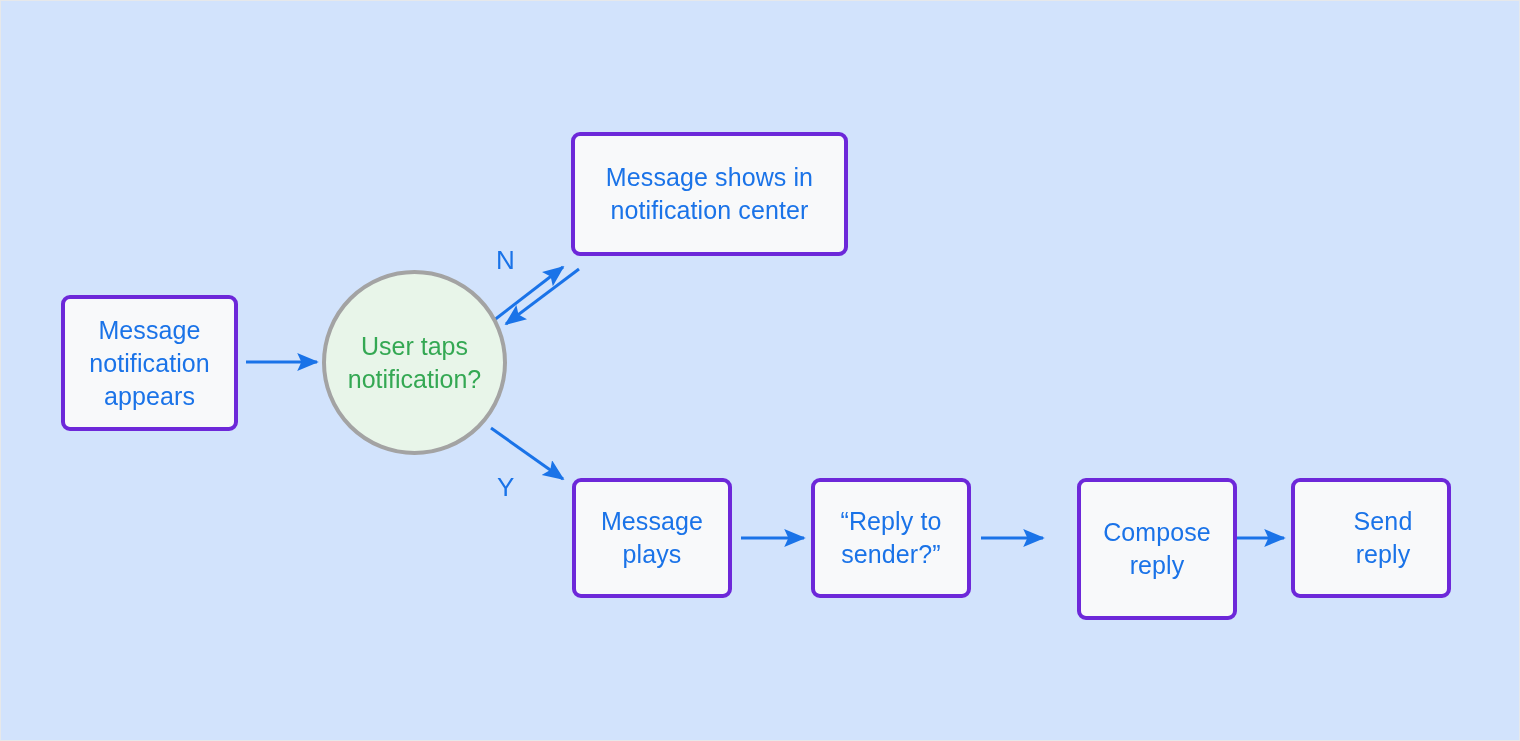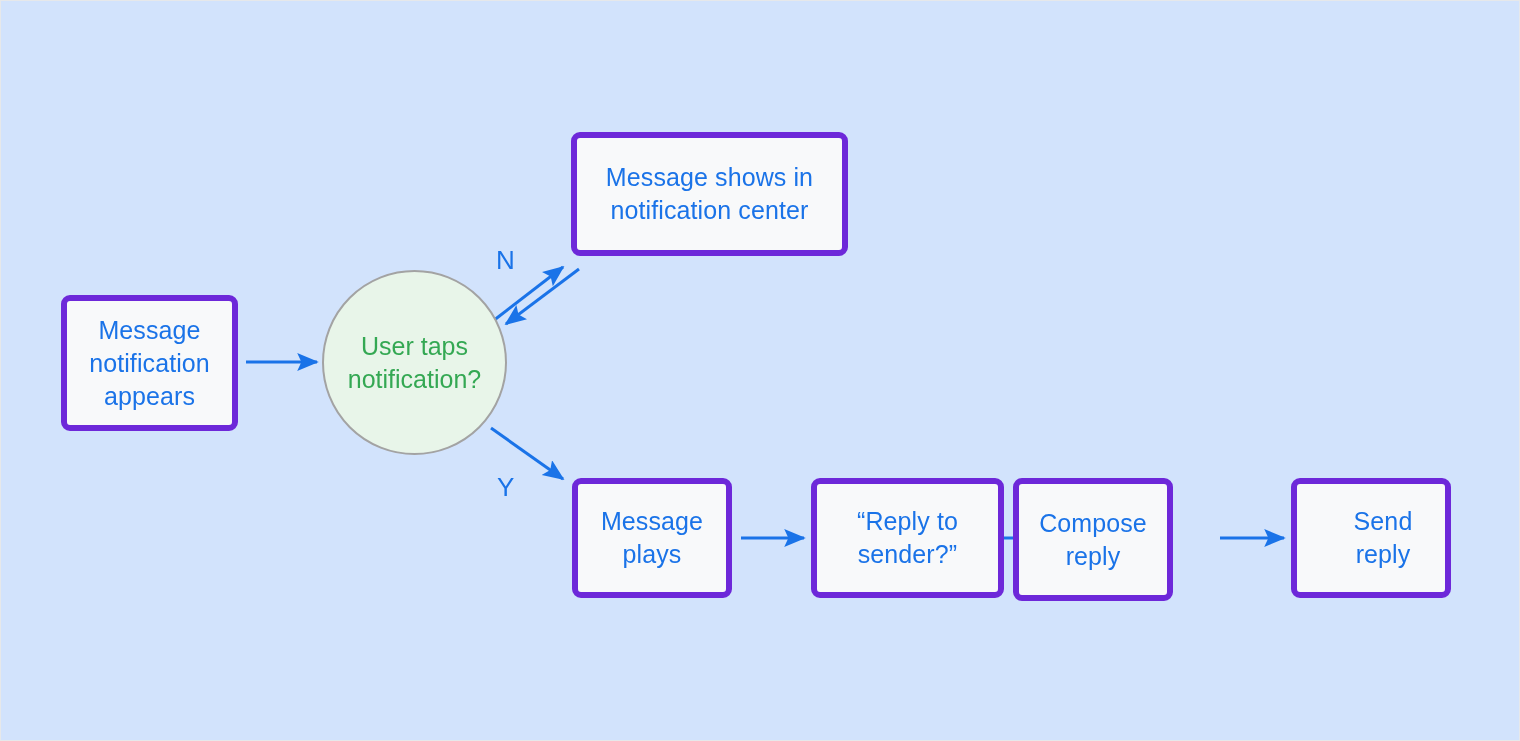--- a/index.html
+++ b/index.html
@@ -22,7 +22,7 @@
     position: absolute;
     box-sizing: border-box;
     background: #f8f9fa;
-    border: 6px solid #6d28d9;
+    border: 4px solid #6d28d9;
     border-radius: 9px;
     display: flex;
     align-items: center;

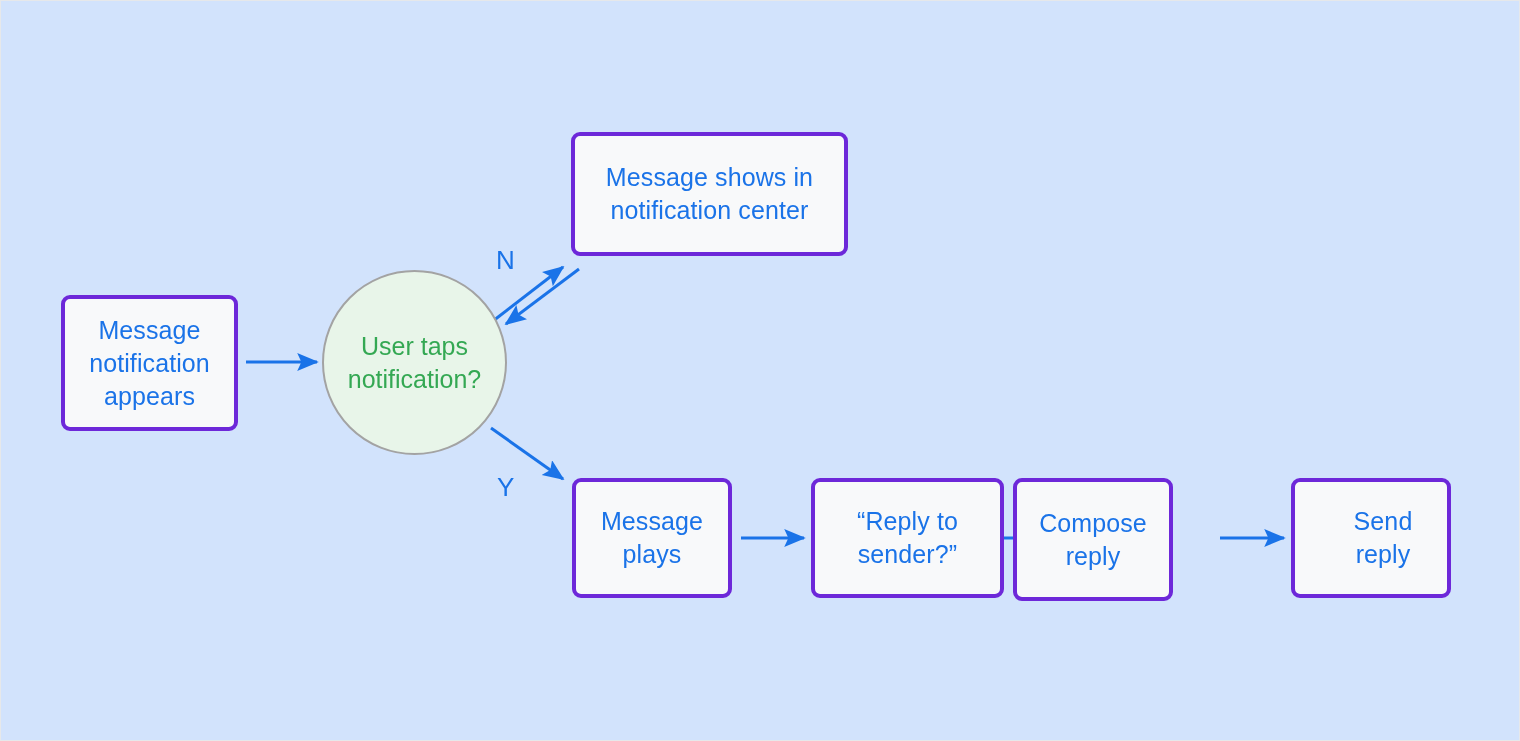--- a/index.html
+++ b/index.html
@@ -40,7 +40,7 @@
     position: absolute;
     box-sizing: border-box;
     background: #e8f5e9;
-    border: 2px solid #a3a3a3;
+    border: 4px solid #a3a3a3;
     border-radius: 50%;
     display: flex;
     align-items: center;

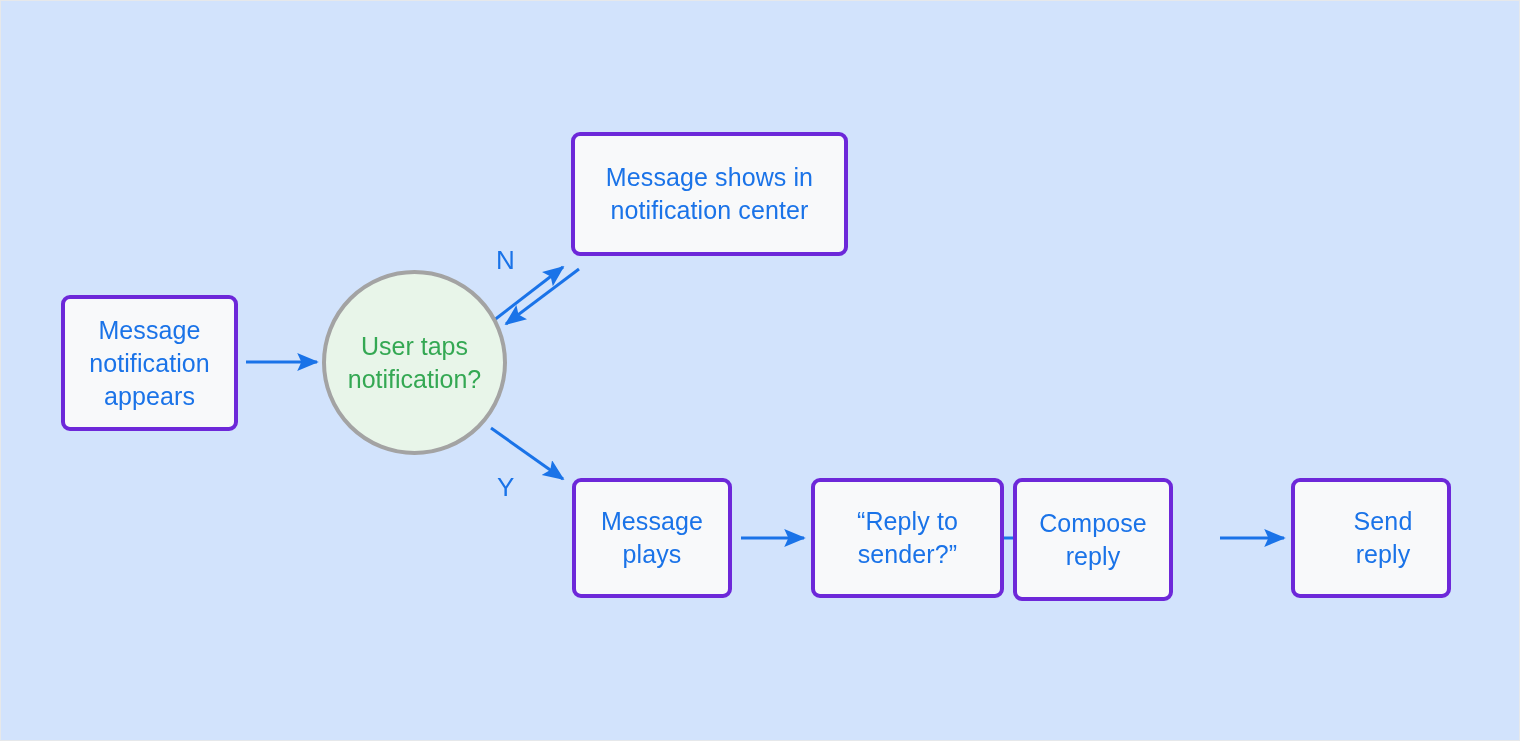--- a/index.html
+++ b/index.html
@@ -111,7 +111,7 @@
   <div class="node" style="left:571px; top:477px; width:160px; height:120px;">Message
 plays</div>
 
-  <div class="node" style="left:810px; top:477px; width:193px; height:120px;text-align:center;">“Reply to
+  <div class="node" style="left:810px; top:477px; width:160px; height:120px;text-align:center;">“Reply to
 sender?”</div>
 
   <div class="node" style="left:1012px; top:477px; width:160px; height:123px;">Compose

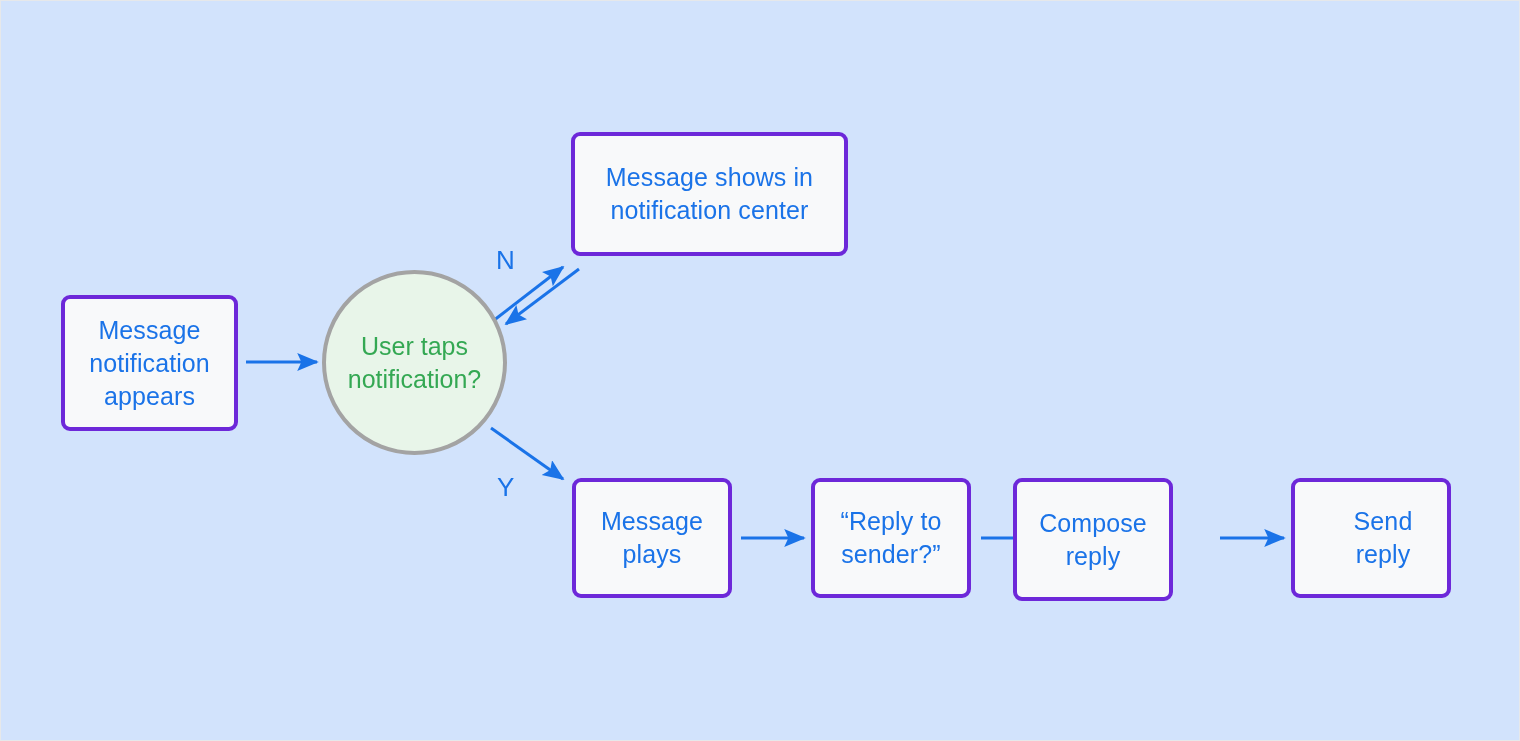--- a/index.html
+++ b/index.html
@@ -114,7 +114,7 @@
   <div class="node" style="left:810px; top:477px; width:160px; height:120px;text-align:center;">“Reply to
 sender?”</div>
 
-  <div class="node" style="left:1012px; top:477px; width:160px; height:123px;">Compose
+  <div class="node" style="left:1076px; top:477px; width:160px; height:142px;">Compose
 reply</div>
 
   <div class="node" style="left:1290px; top:477px; width:160px; height:120px;padding-left:24px;">Send

